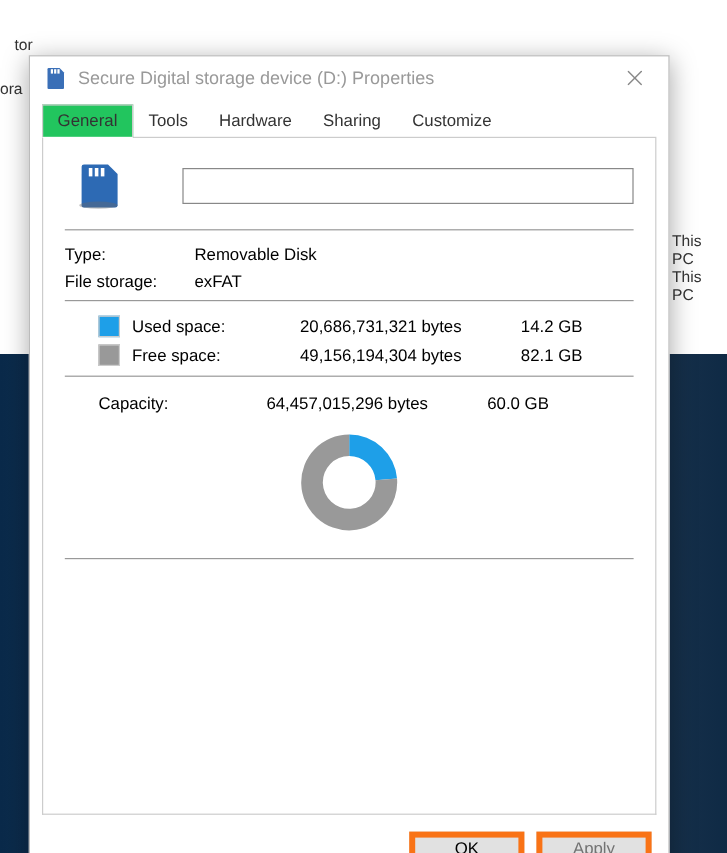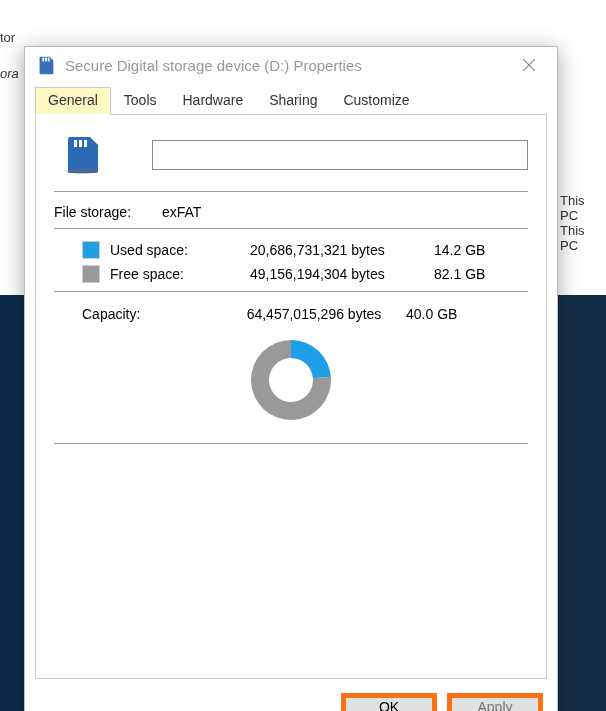--- a/index.html
+++ b/index.html
@@ -24,7 +24,7 @@
   .bg-label2 {
     position: absolute; top: 223px; left: 560px; color: #333; font-size: 13px;
   }
-  .bg-label-left1 { position: absolute; top: 30px; left: 0; color: #333; font-size: 13px; }
+  .bg-label-left1 { position: absolute; top: 30px; left: 12px; color: #333; font-size: 13px; }
   .bg-label-left2 { position: absolute; top: 66px; left: 0; color: #333; font-size: 13px; font-style: italic; }
 
   .dialog {

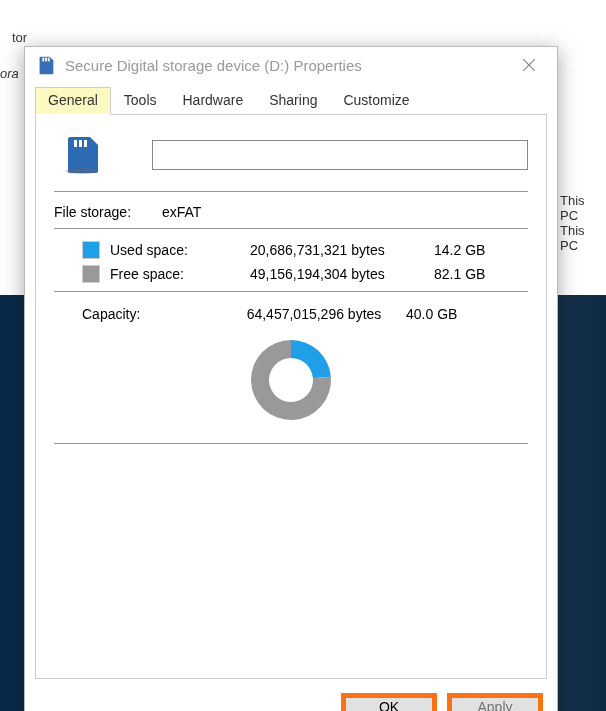--- a/index.html
+++ b/index.html
@@ -25,7 +25,7 @@
     position: absolute; top: 223px; left: 560px; color: #333; font-size: 13px;
   }
   .bg-label-left1 { position: absolute; top: 30px; left: 12px; color: #333; font-size: 13px; }
-  .bg-label-left2 { position: absolute; top: 66px; left: 0; color: #333; font-size: 13px; font-style: italic; }
+  .bg-label-left2 { position: absolute; top: 66px; left: 0; color: #333; font-size: 13px; }
 
   .dialog {
     position: absolute;

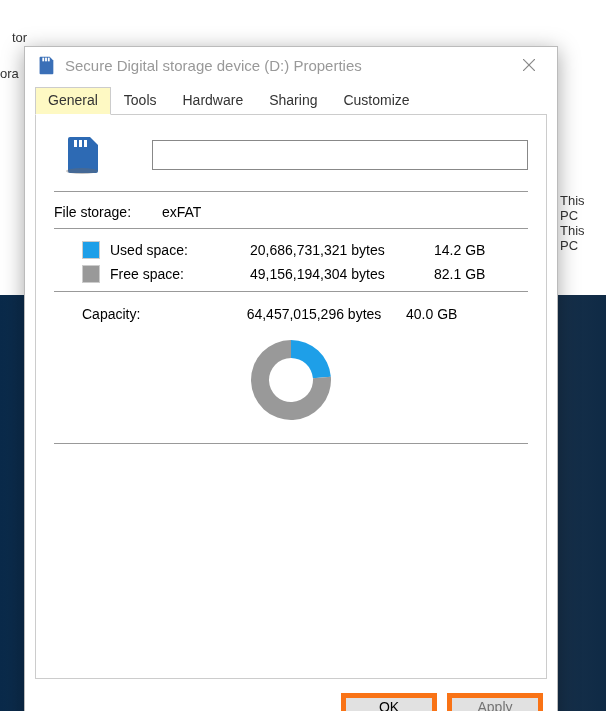--- a/index.html
+++ b/index.html
@@ -68,7 +68,7 @@
   .tab.active {
     border: 1px solid #ccc;
     border-bottom: 1px solid #fff;
-    background: #fef9c3;
+    background: #22c55e;
     margin-bottom: -1px;
   }
 

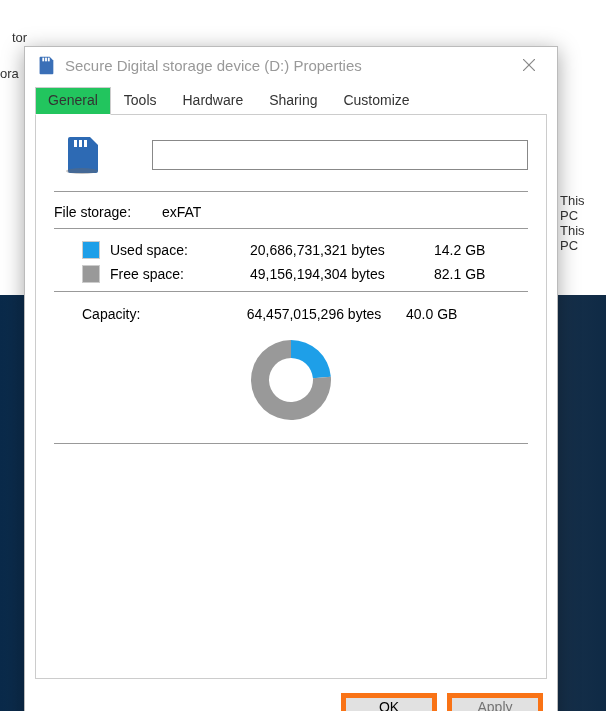--- a/index.html
+++ b/index.html
@@ -187,6 +187,10 @@
     <hr class="hr">
 
     <div class="info-row">
+      <div class="info-label">Type:</div>
+      <div class="info-value">Removable Disk</div>
+    </div>
+    <div class="info-row">
       <div class="info-label">File storage:</div>
       <div class="info-value">exFAT</div>
     </div>

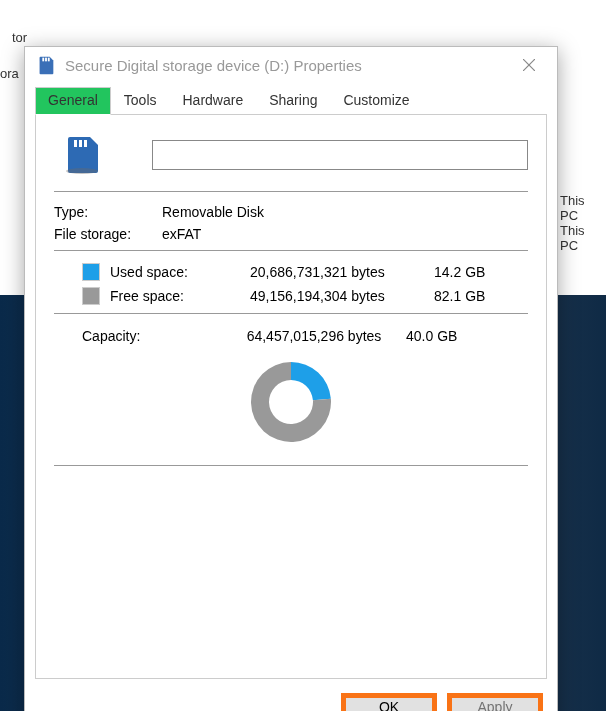--- a/index.html
+++ b/index.html
@@ -110,7 +110,7 @@
   .capacity-row { display: flex; margin: 14px 0 10px 0; }
   .capacity-row .cap-indent { width: 28px; }
   .capacity-row .cap-label { width: 140px; }
-  .capacity-row .space-bytes { width: 184px; text-align: center; }
+  .capacity-row .space-bytes { width: 184px; }
 
   .chart-wrap { text-align: center; margin-top: 8px; }
   .drive-label { text-align: center; margin-top: 10px; font-size: 14px; }

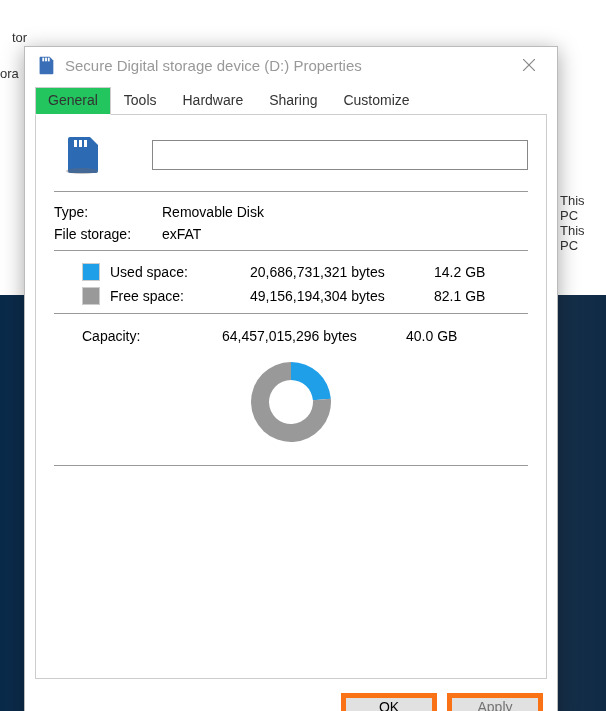--- a/index.html
+++ b/index.html
@@ -216,7 +216,7 @@
       <div class="cap-indent"></div>
       <div class="cap-label">Capacity:</div>
       <div class="space-bytes">64,457,015,296 bytes</div>
-      <div class="space-gb">40.0 GB</div>
+      <div class="space-gb">60.0 GB</div>
     </div>
 
     <div class="chart-wrap">

